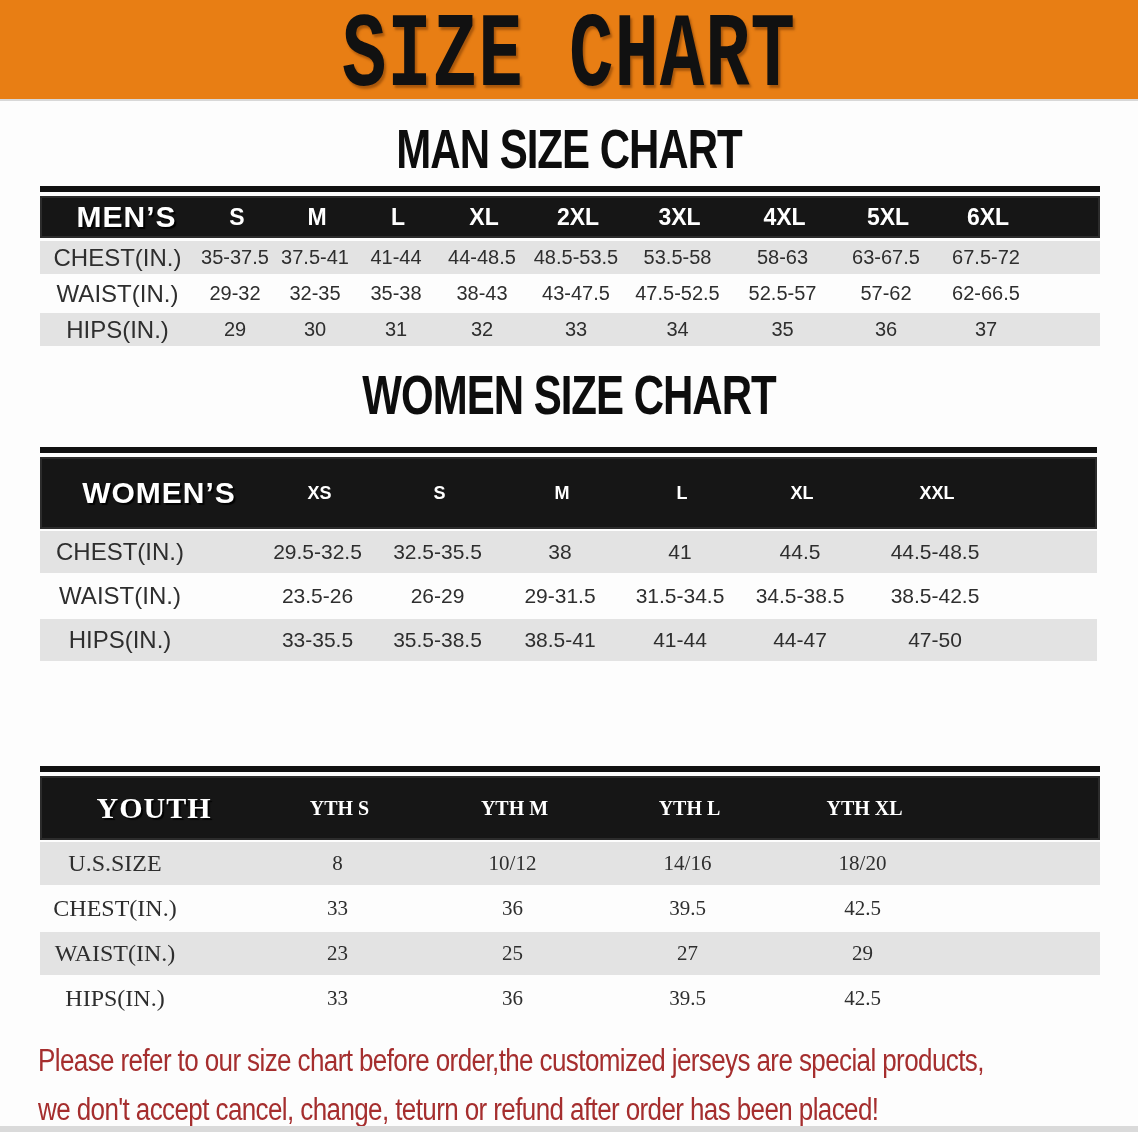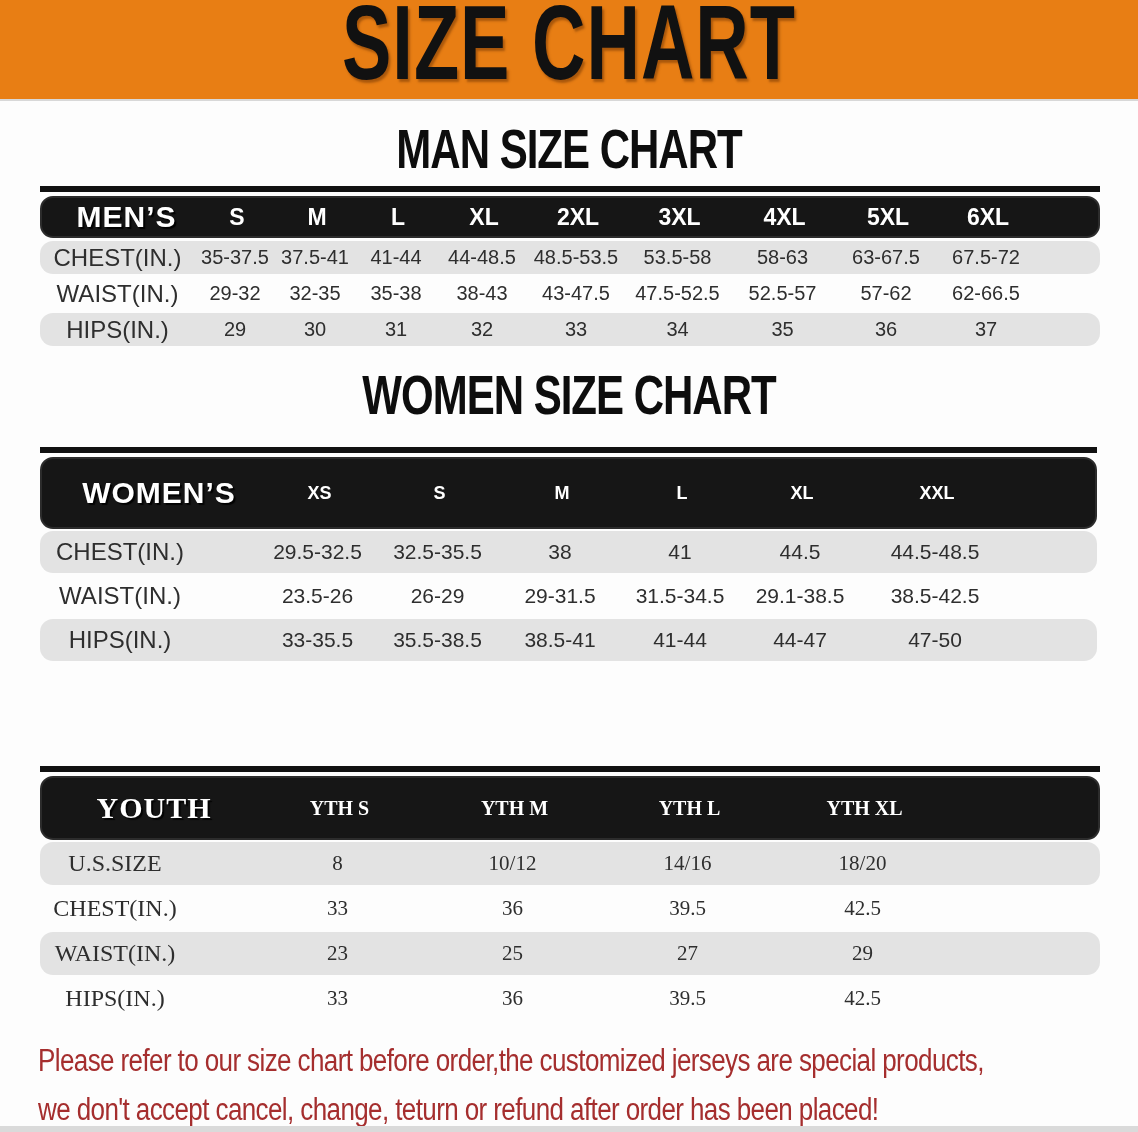--- a/index.html
+++ b/index.html
@@ -23,9 +23,10 @@
     height: 101px;
     background: #e87e14;
     display: flex;
-    align-items: flex-start;
+    align-items: flex-end;
     justify-content: center;
     border-bottom: 2px solid #d8d8d8;
+    font-family: Liberation Mono, monospace;
   }
   .banner-title {
     display: inline-block;

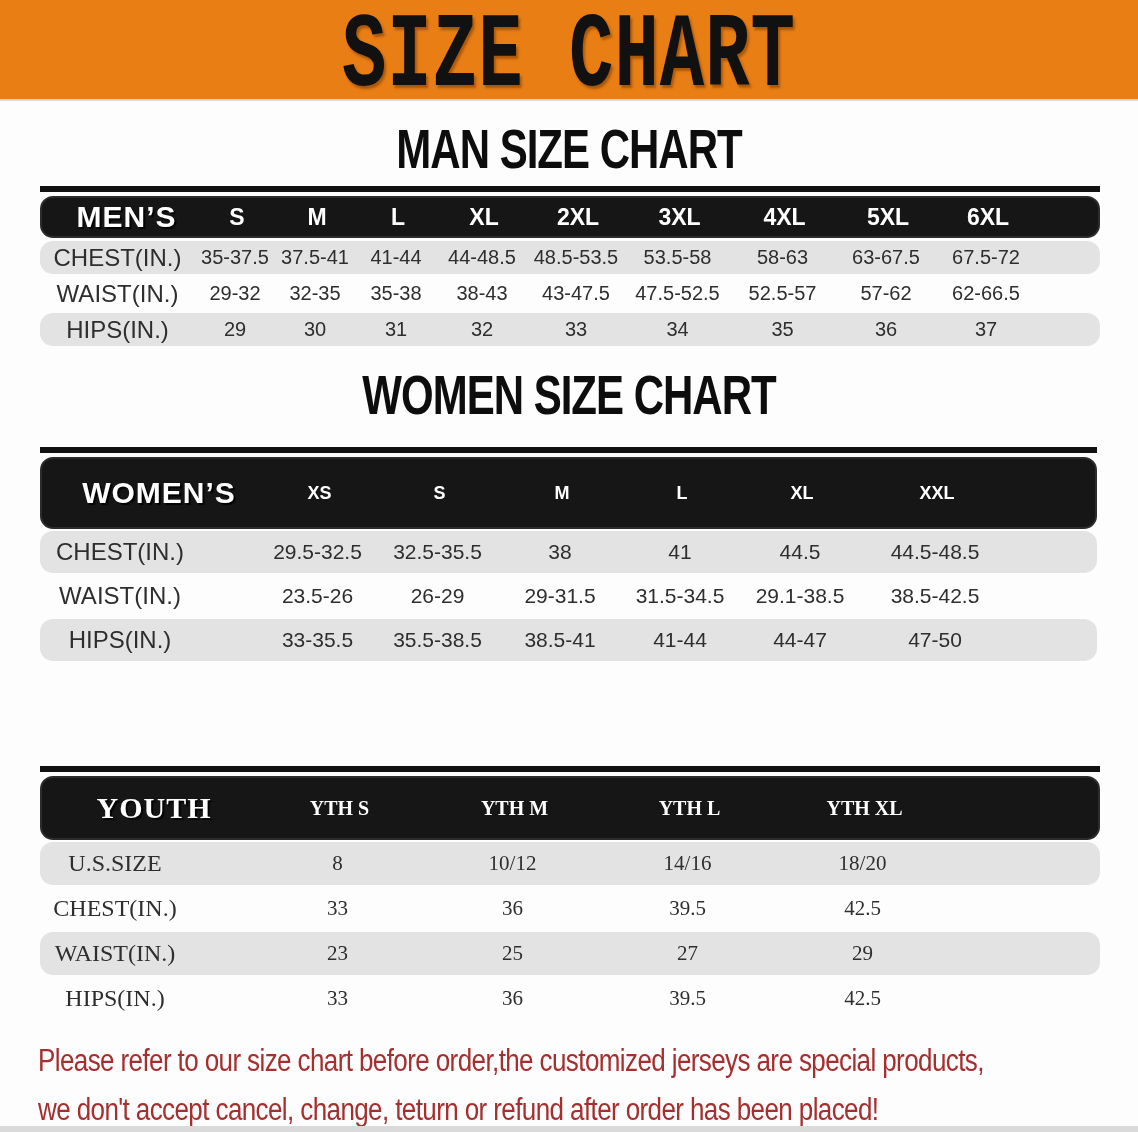--- a/index.html
+++ b/index.html
@@ -66,7 +66,7 @@
 
   .topline { height: 6px; background: #111111; margin-bottom: 4px; }
 
-  .trow { display: grid; align-items: center; border-radius: 13px; }
+  .trow { display: grid; align-items: center; }
 
   .thead {
     background: #161616;

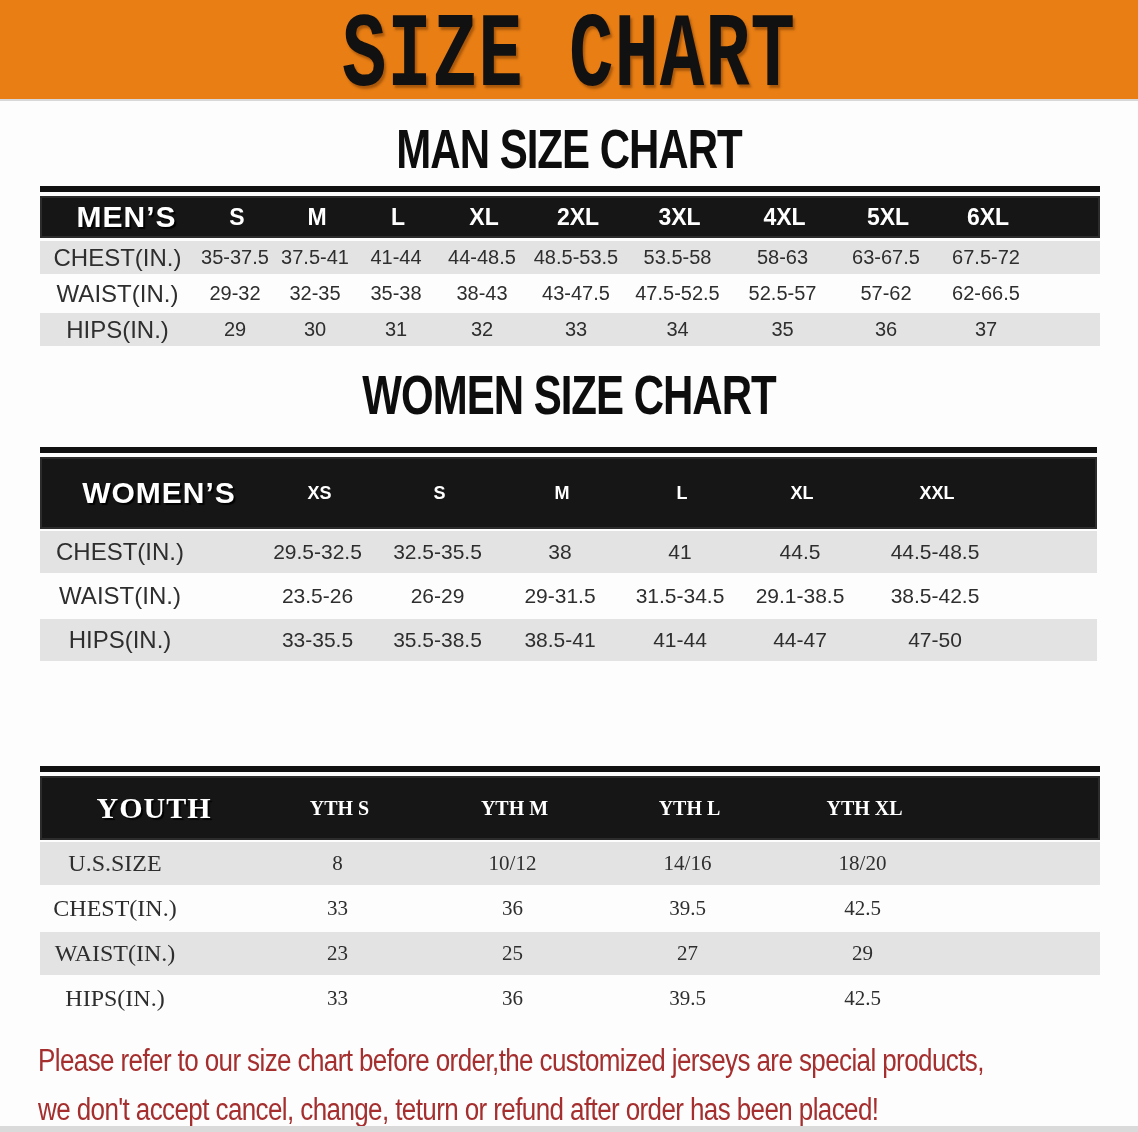--- a/index.html
+++ b/index.html
@@ -234,7 +234,7 @@
           <div class="cell">26-29</div>
           <div class="cell">29-31.5</div>
           <div class="cell">31.5-34.5</div>
-          <div class="cell">29.1-38.5</div>
+          <div class="cell">34.5-38.5</div>
           <div class="cell">38.5-42.5</div>
           <div class="cell filler"></div>
         </div>

